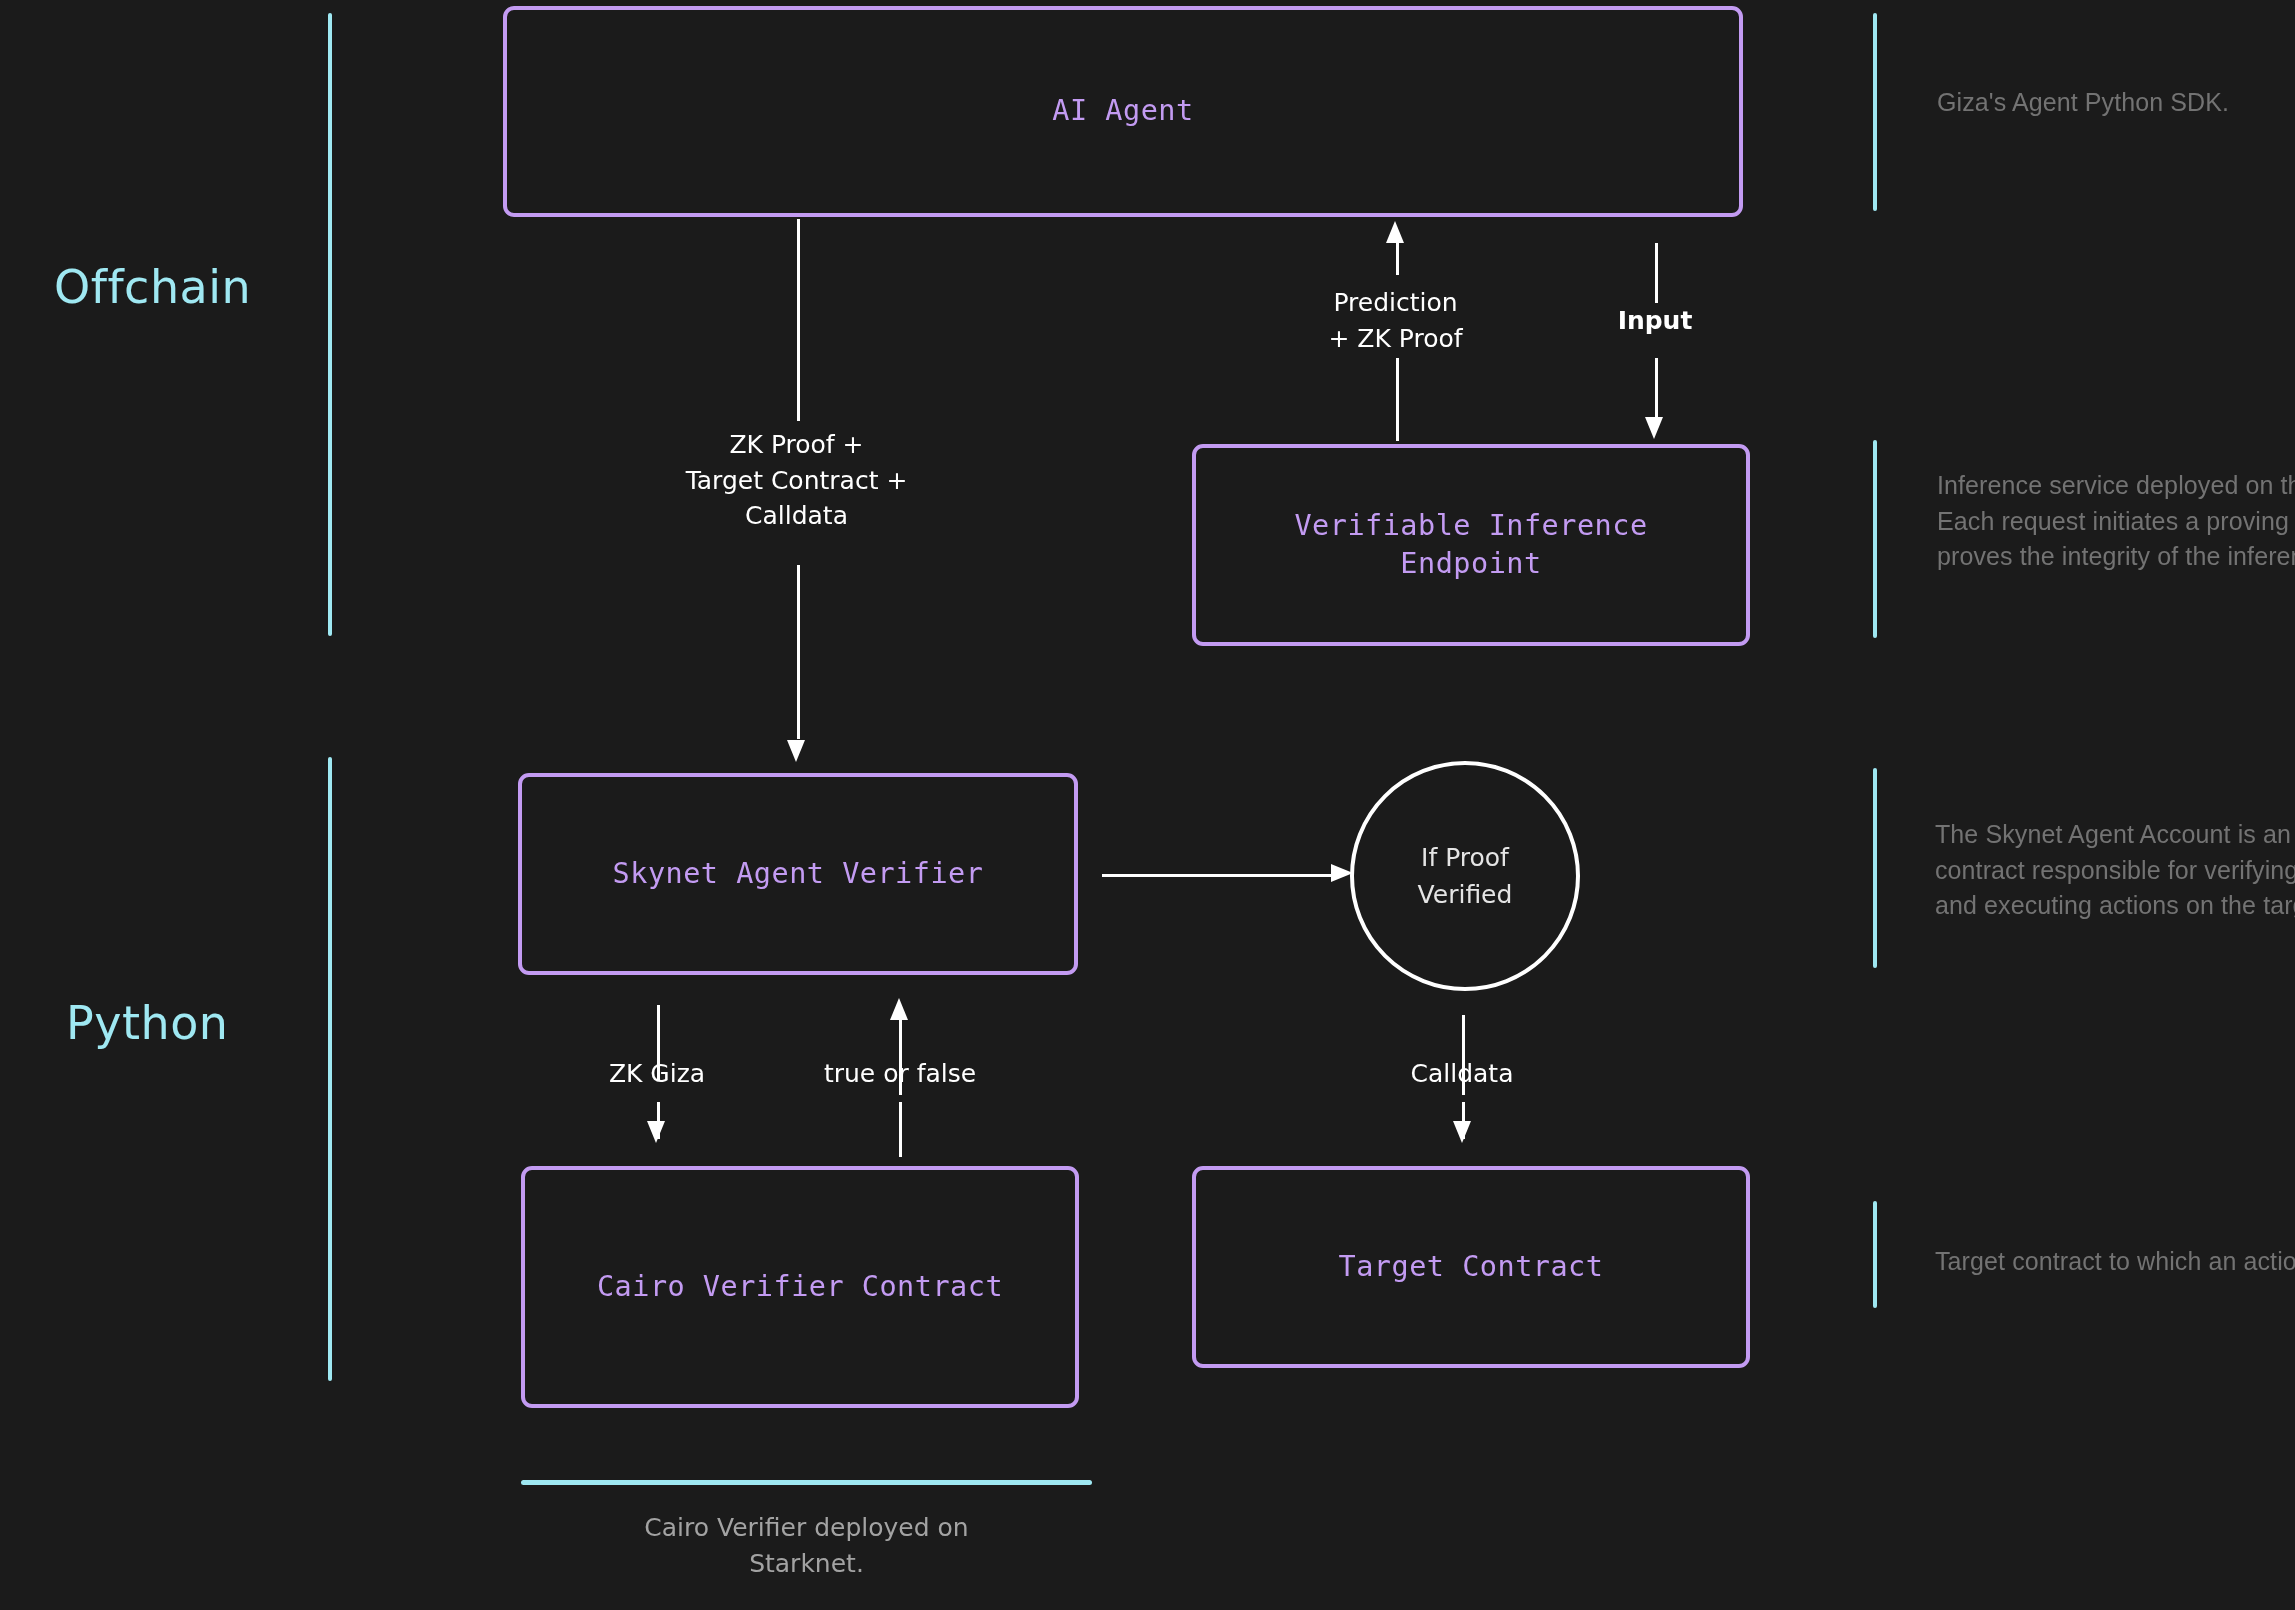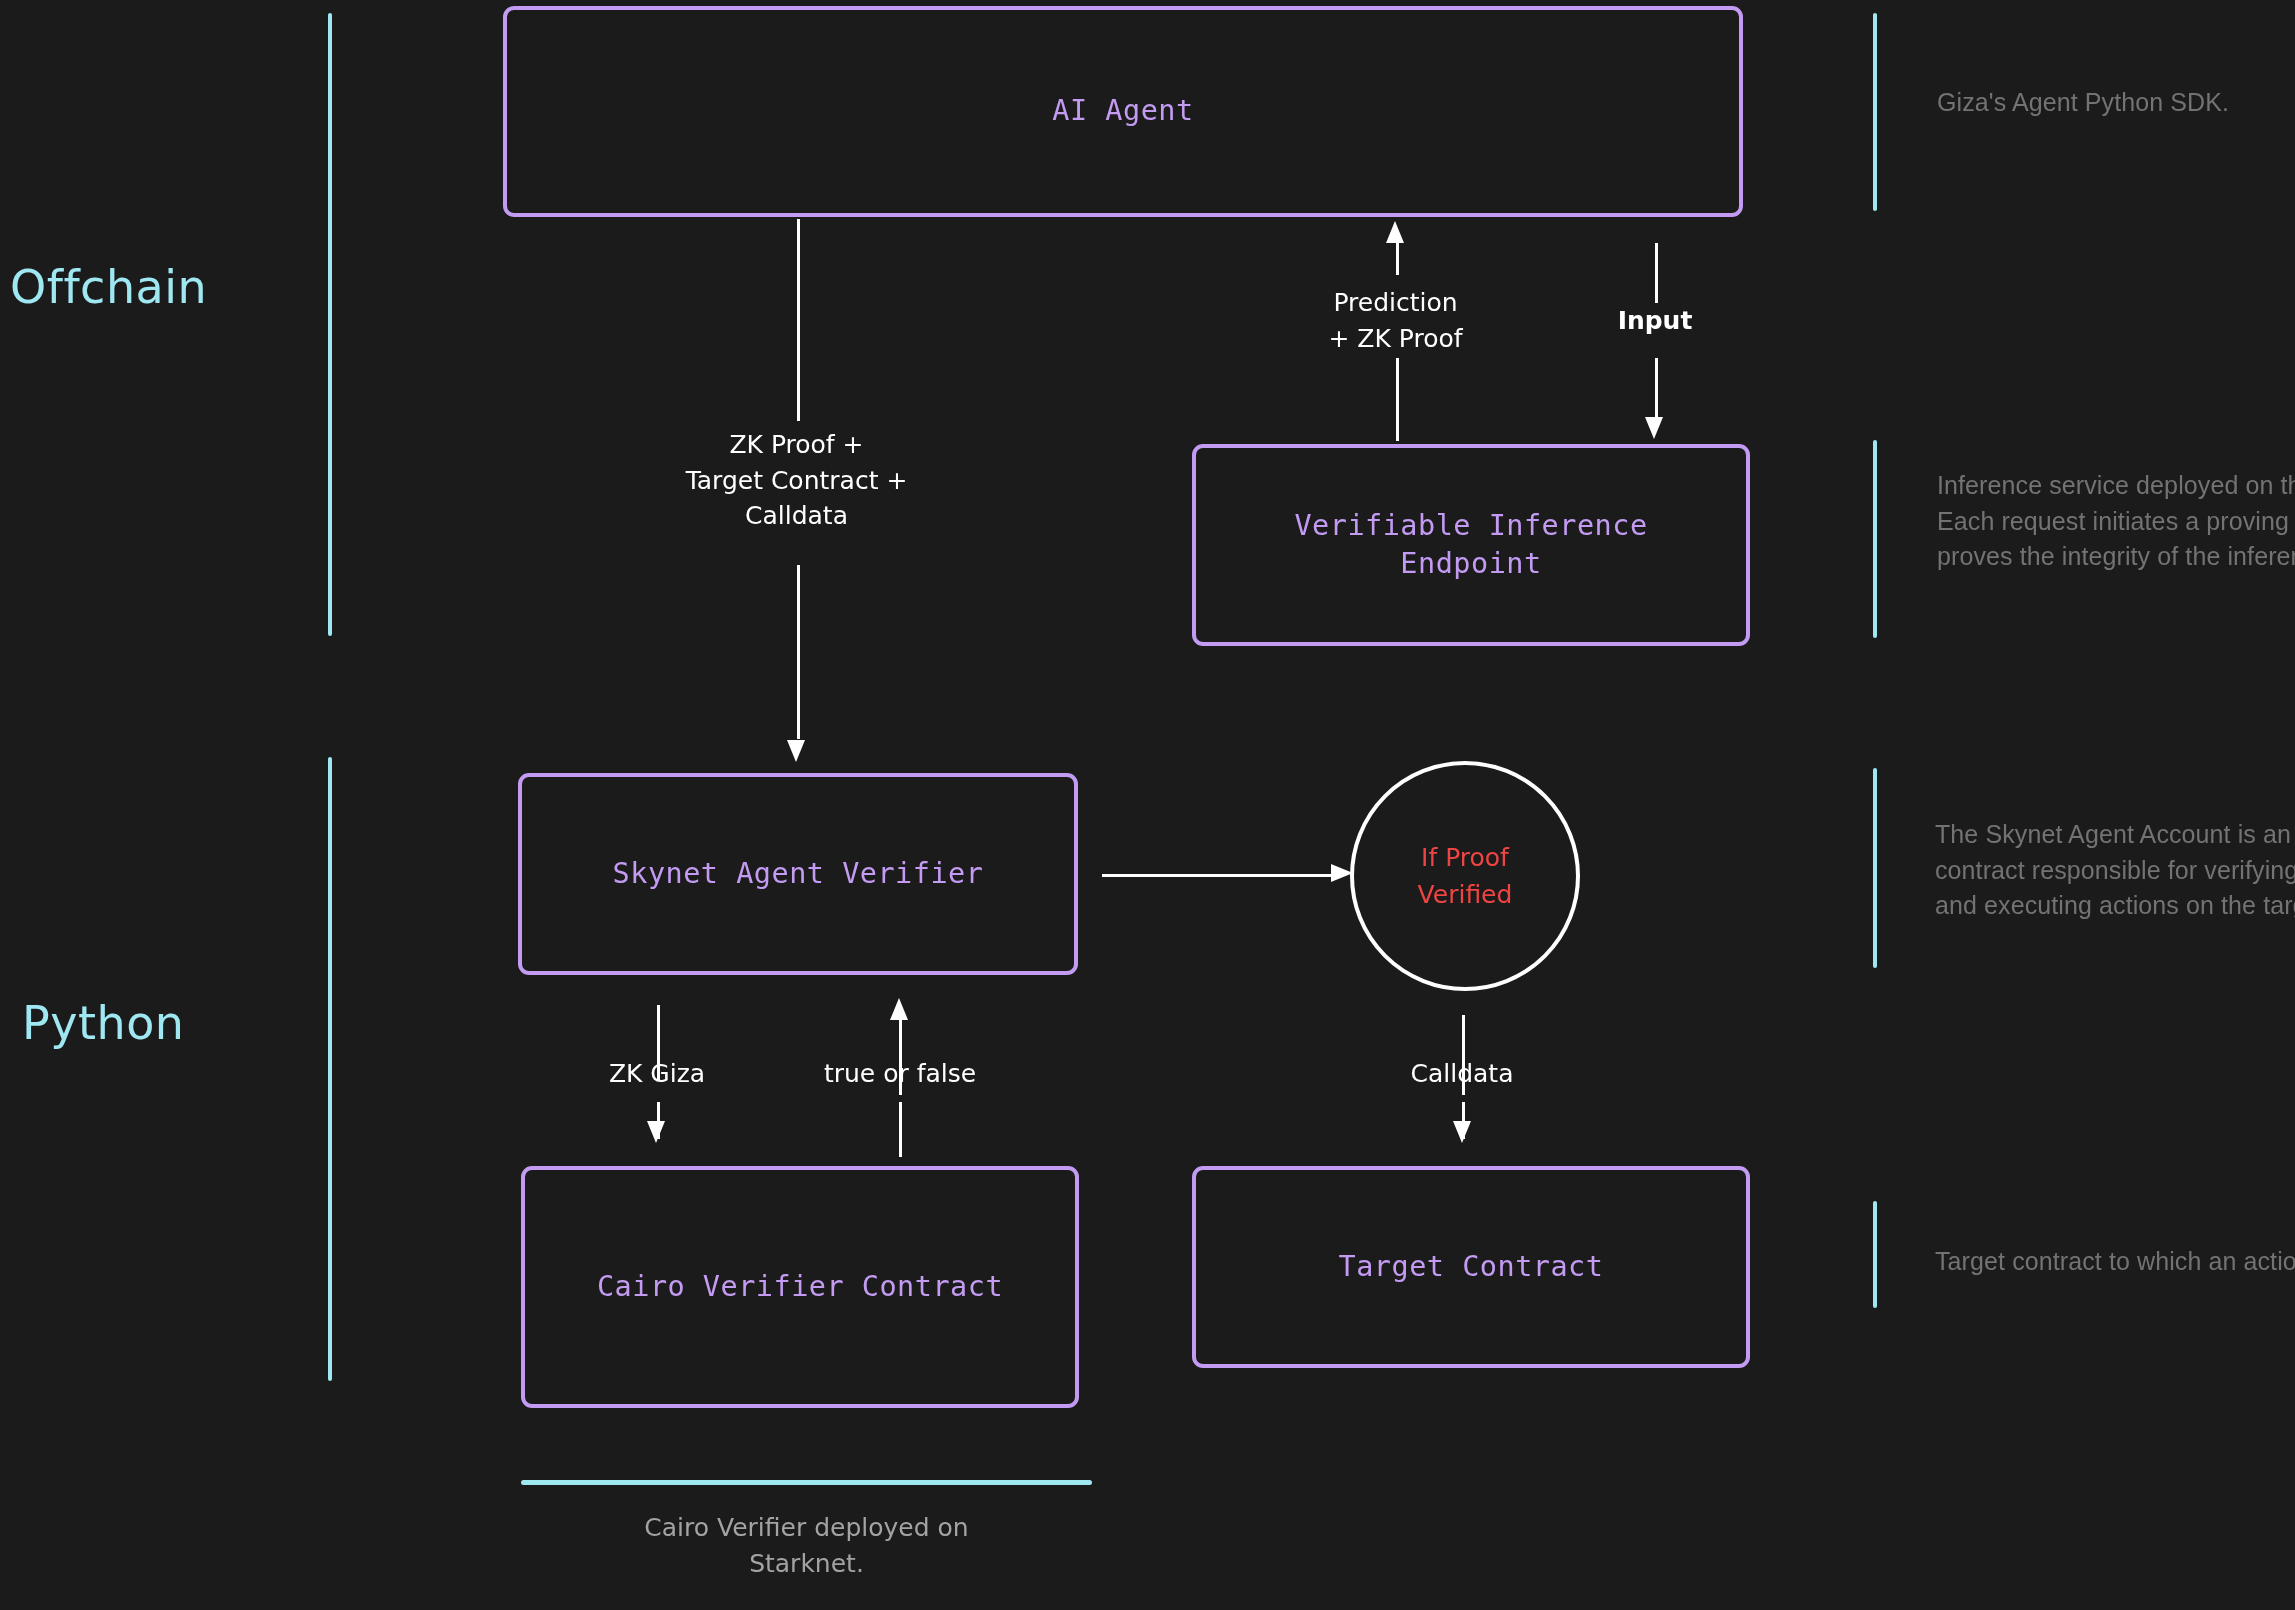--- a/index.html
+++ b/index.html
@@ -35,6 +35,7 @@
     letter-spacing: 0.5px;
     white-space: nowrap;
     line-height: 1;
+    margin-left: 44px;
   }
   #label-offchain { left: 10px;  top: 264px; }
   #label-onchain  { left: 22px;  top: 1000px; }

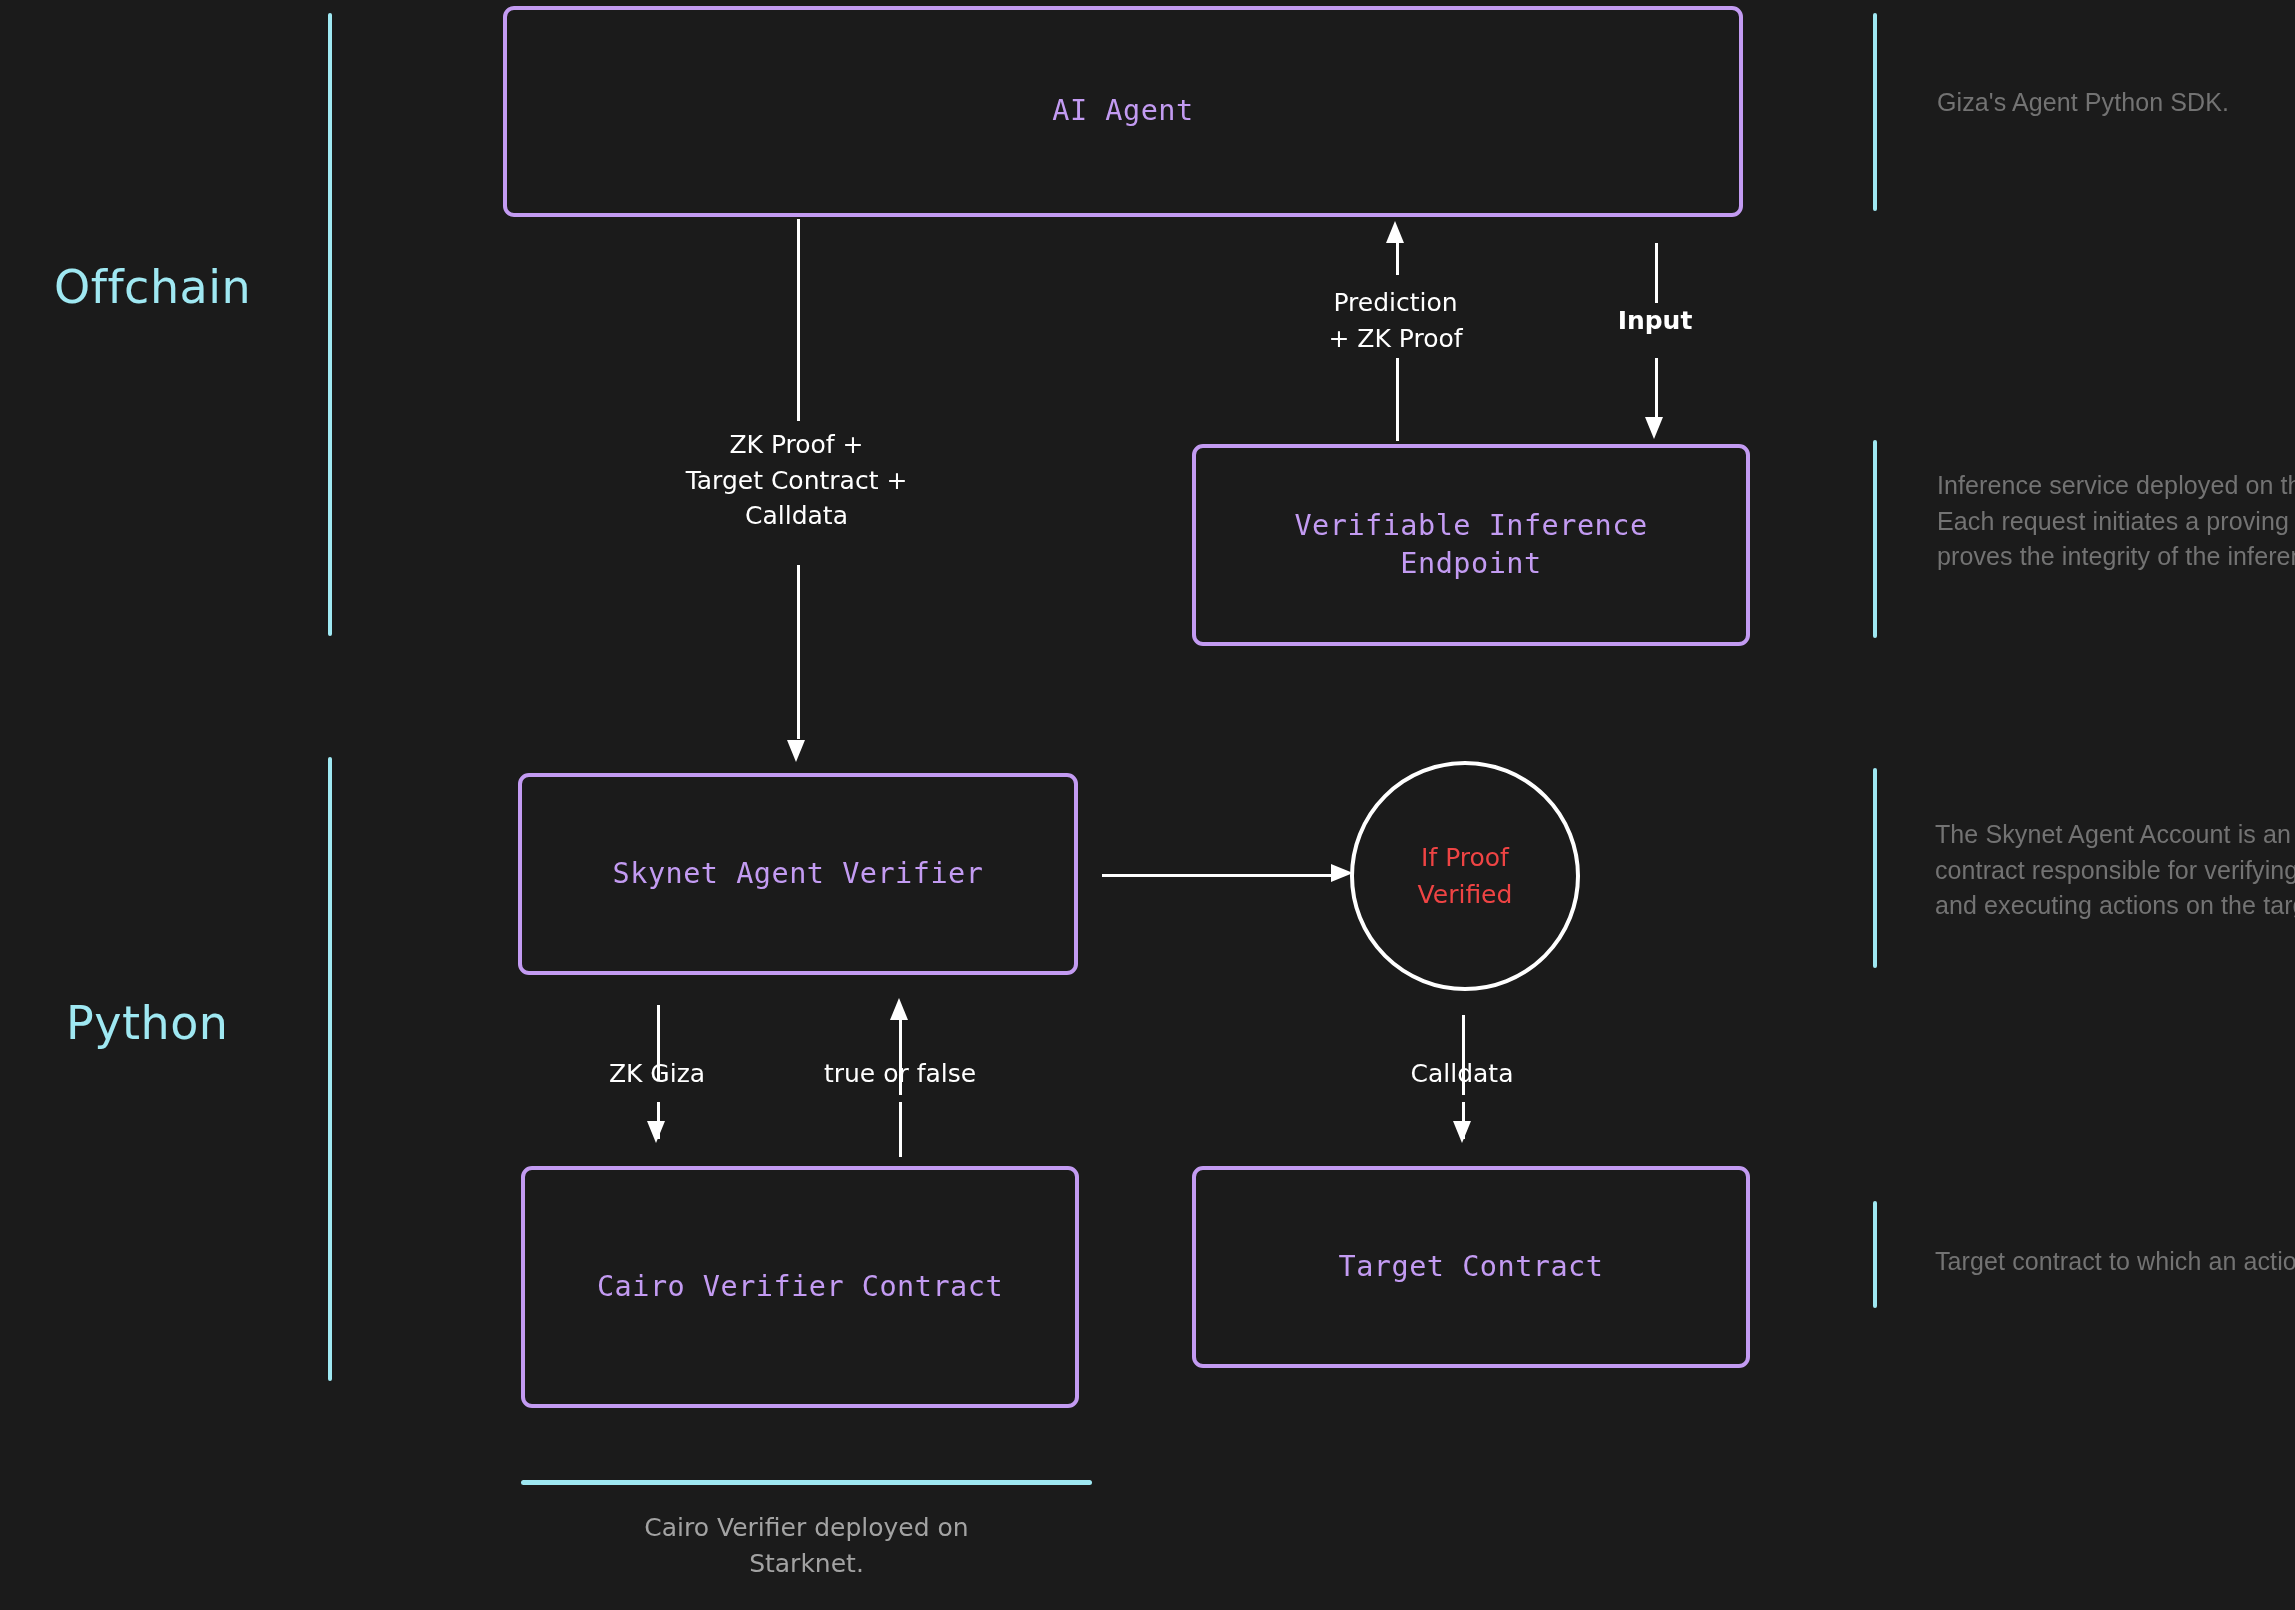--- a/index.html
+++ b/index.html
@@ -141,7 +141,7 @@
     text-align: center;
   }
   #circle-if-proof .circle-label {
-    color: #ef4444;
+    color: #e5e5e5;
     font-family: "DejaVu Sans", sans-serif;
     font-size: 25px;
     line-height: 1.5;

